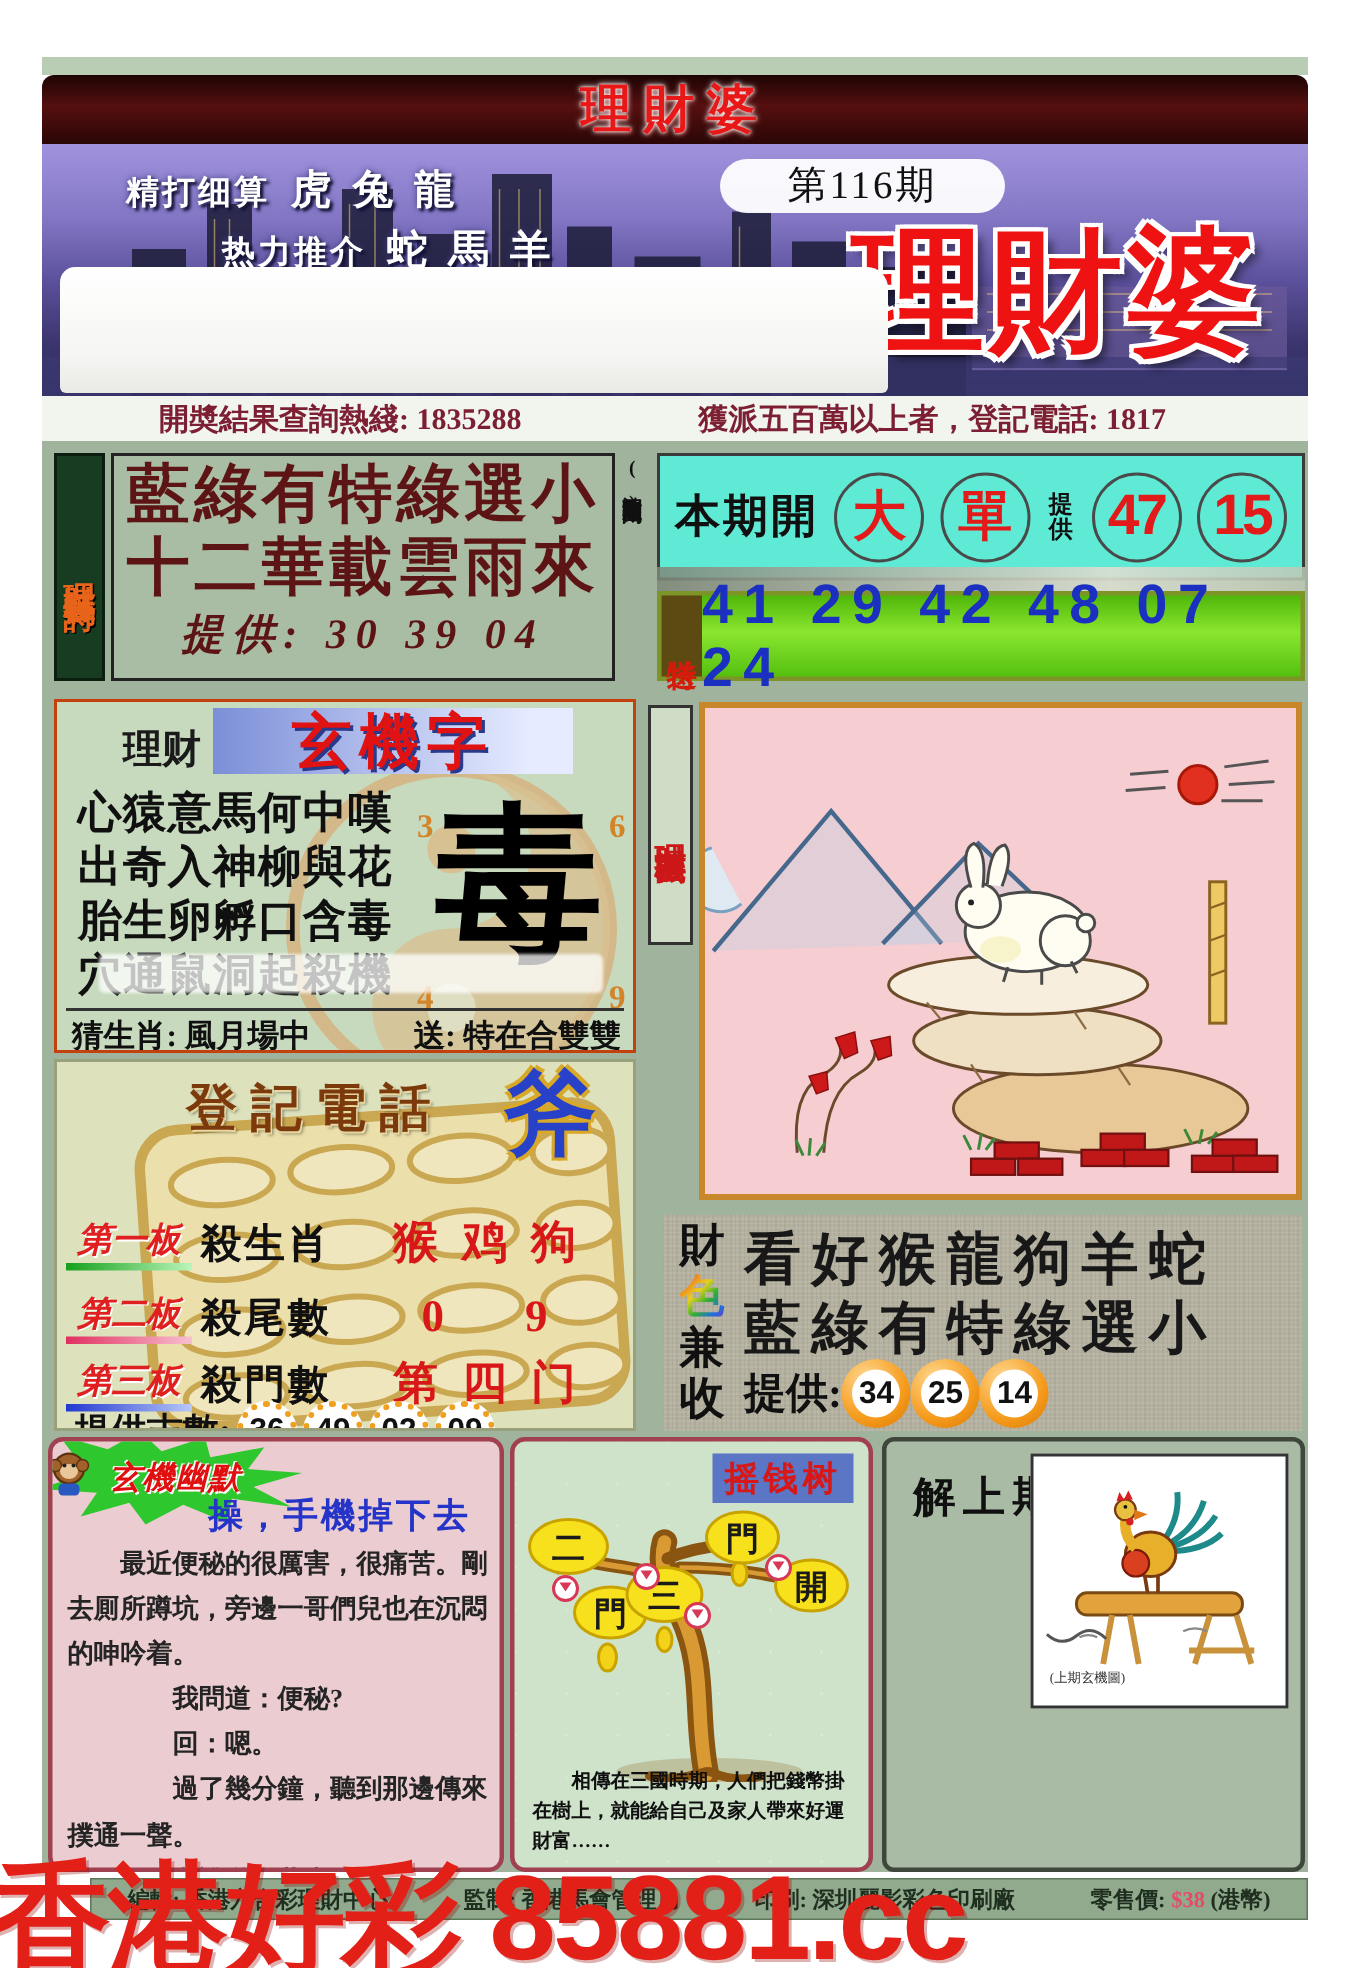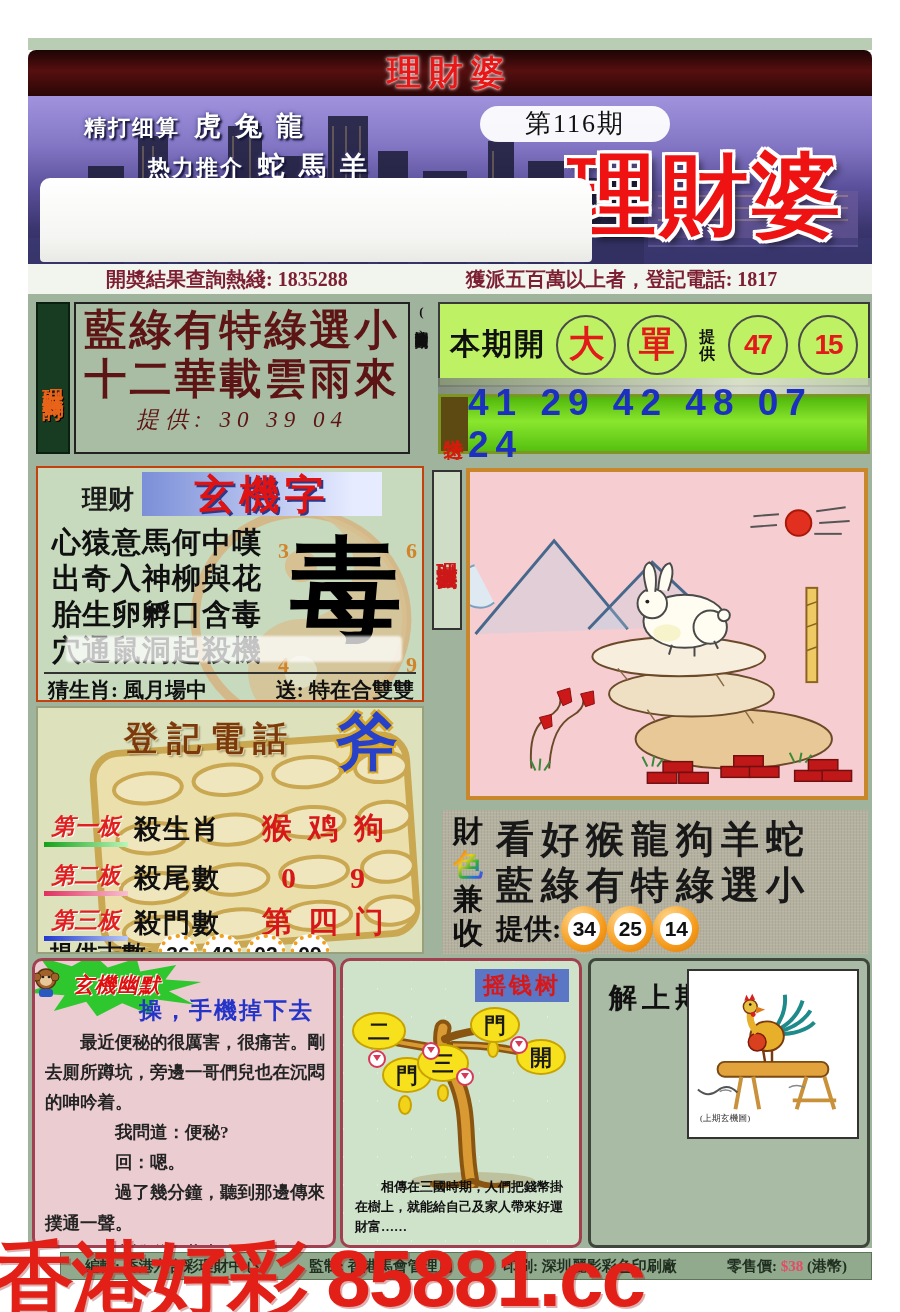--- a/index.html
+++ b/index.html
@@ -43,7 +43,7 @@
   .poem-provide{font-size:23px;font-weight:400;font-style:italic;color:#5c1414;letter-spacing:6px;}
   .scratch-note{left:412px;top:304px;height:150px;writing-mode:vertical-rl;text-orientation:upright;
         font-size:13px;font-weight:bold;color:#101010;letter-spacing:1px;}
-  .result-panel{left:438px;top:302px;width:432px;height:85px;background:#bef264;border:2px solid #3a3a3a;
+  .result-panel{left:438px;top:302px;width:432px;height:85px;background:#5eead4;border:2px solid #3a3a3a;
         box-sizing:border-box;display:flex;align-items:center;justify-content:space-between;padding:0 10px;}
   .result-prefix{font-size:30px;font-weight:900;color:#101010;letter-spacing:2px;}
   .circle{width:56px;height:56px;border:2px solid #4a4a4a;border-radius:50%;flex:none;

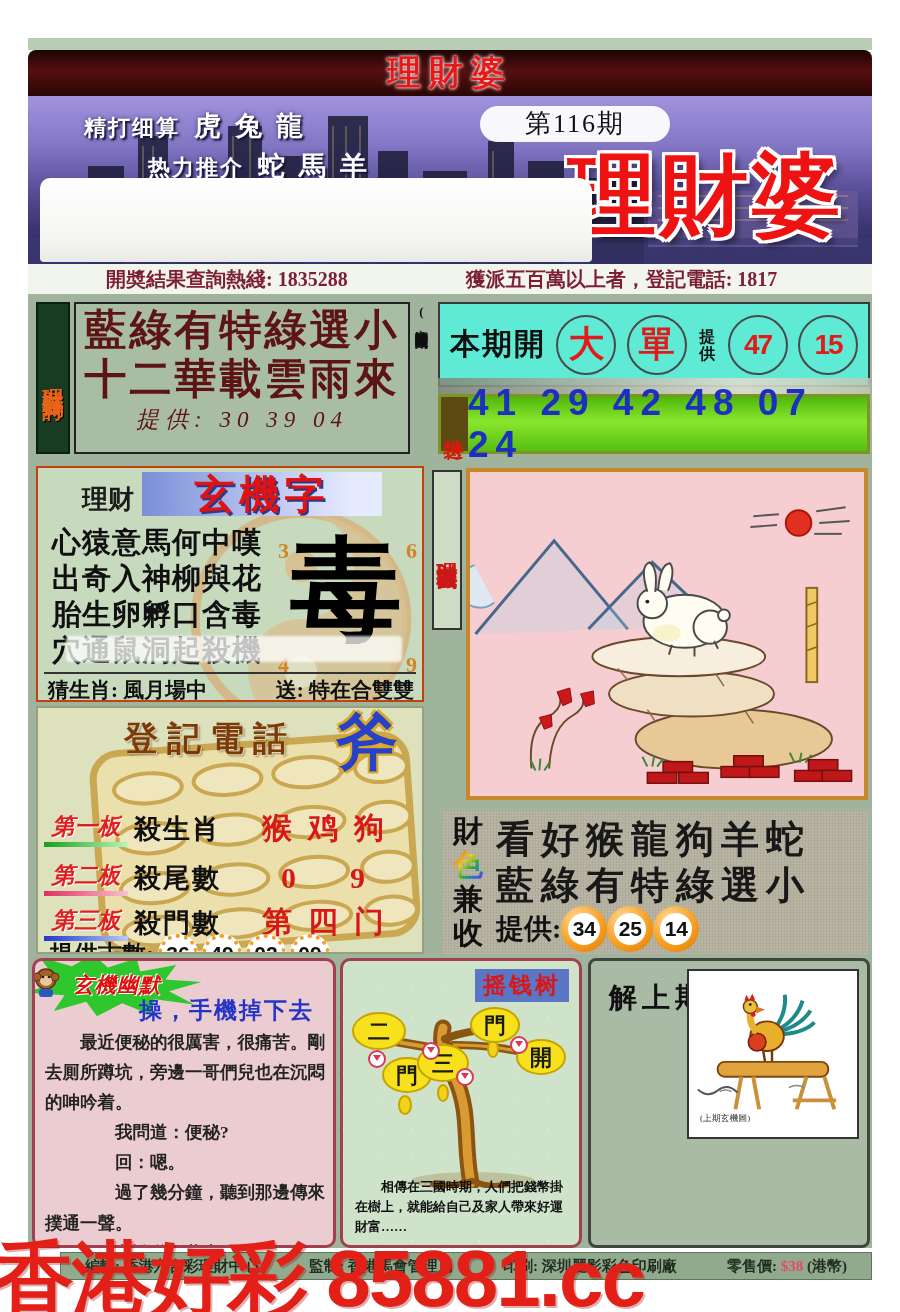--- a/index.html
+++ b/index.html
@@ -49,7 +49,7 @@
   .circle{width:56px;height:56px;border:2px solid #4a4a4a;border-radius:50%;flex:none;
         display:flex;align-items:center;justify-content:center;}
   .circle-char{font-size:36px;font-weight:900;color:#e31a1a;}
-  .circle-num{font-size:28px;font-weight:900;color:#e31a1a;font-family:"Liberation Sans",sans-serif;letter-spacing:-2px;}
+  .circle-num{font-size:38px;font-weight:900;color:#e31a1a;font-family:"Liberation Sans",sans-serif;letter-spacing:-2px;}
   .provide-stacked{width:20px;font-size:16px;font-weight:900;color:#101010;line-height:17px;text-align:center;}
   .blur-strip{left:438px;top:378px;width:432px;height:16px;
         background:linear-gradient(90deg,rgba(125,135,120,.85),rgba(218,222,208,.92) 70%,rgba(190,200,180,.85));}

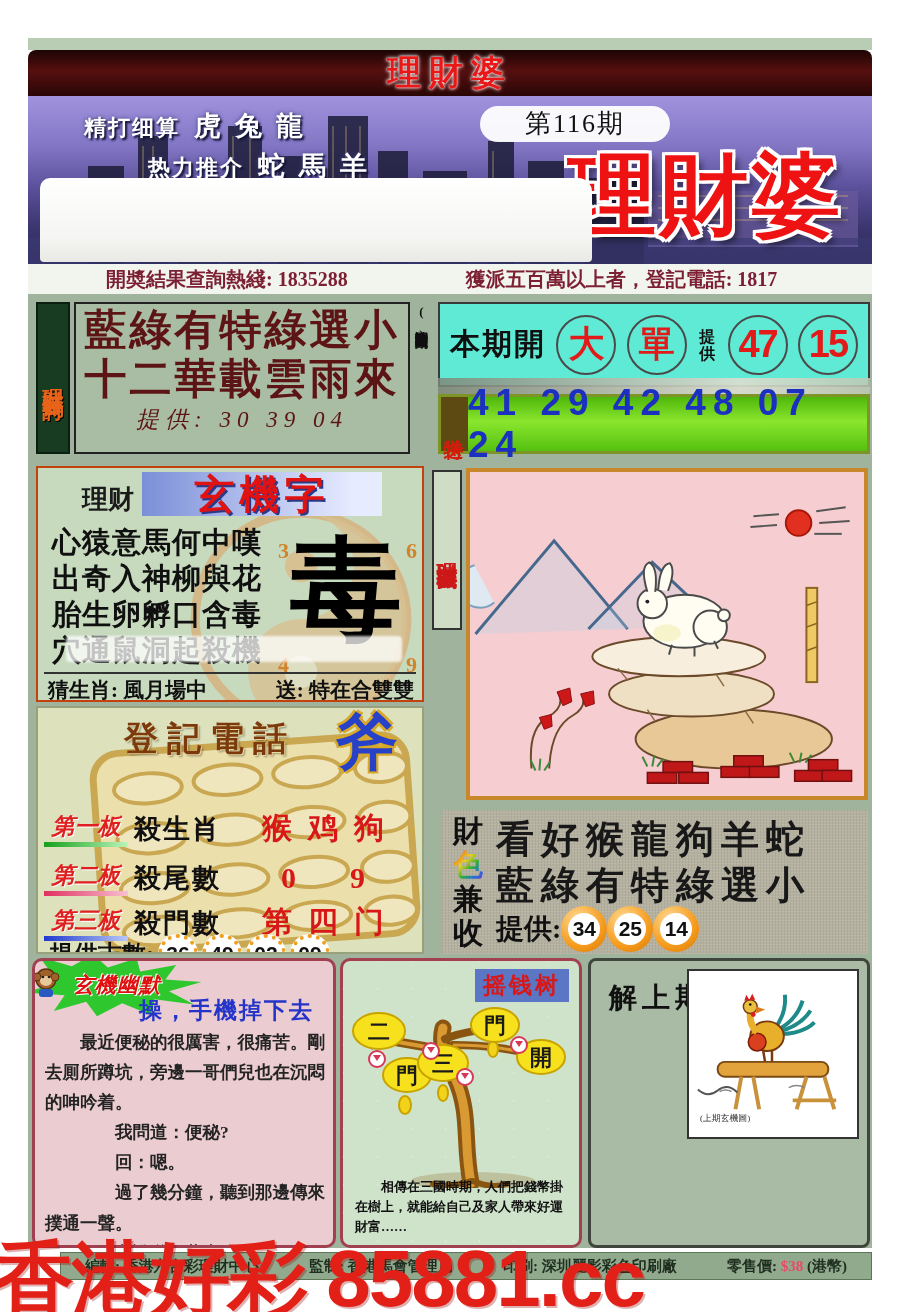--- a/index.html
+++ b/index.html
@@ -40,7 +40,7 @@
   .poem-panel{left:74px;top:302px;width:336px;height:152px;background:#a9bda4;border:2px solid #222;
         box-sizing:border-box;text-align:center;padding-top:2px;}
   .poem-line{font-size:42px;font-weight:900;color:#5c1414;line-height:49px;letter-spacing:3px;}
-  .poem-provide{font-size:23px;font-weight:400;font-style:italic;color:#5c1414;letter-spacing:6px;}
+  .poem-provide{font-size:28px;font-weight:700;font-style:italic;color:#5c1414;letter-spacing:6px;}
   .scratch-note{left:412px;top:304px;height:150px;writing-mode:vertical-rl;text-orientation:upright;
         font-size:13px;font-weight:bold;color:#101010;letter-spacing:1px;}
   .result-panel{left:438px;top:302px;width:432px;height:85px;background:#5eead4;border:2px solid #3a3a3a;

